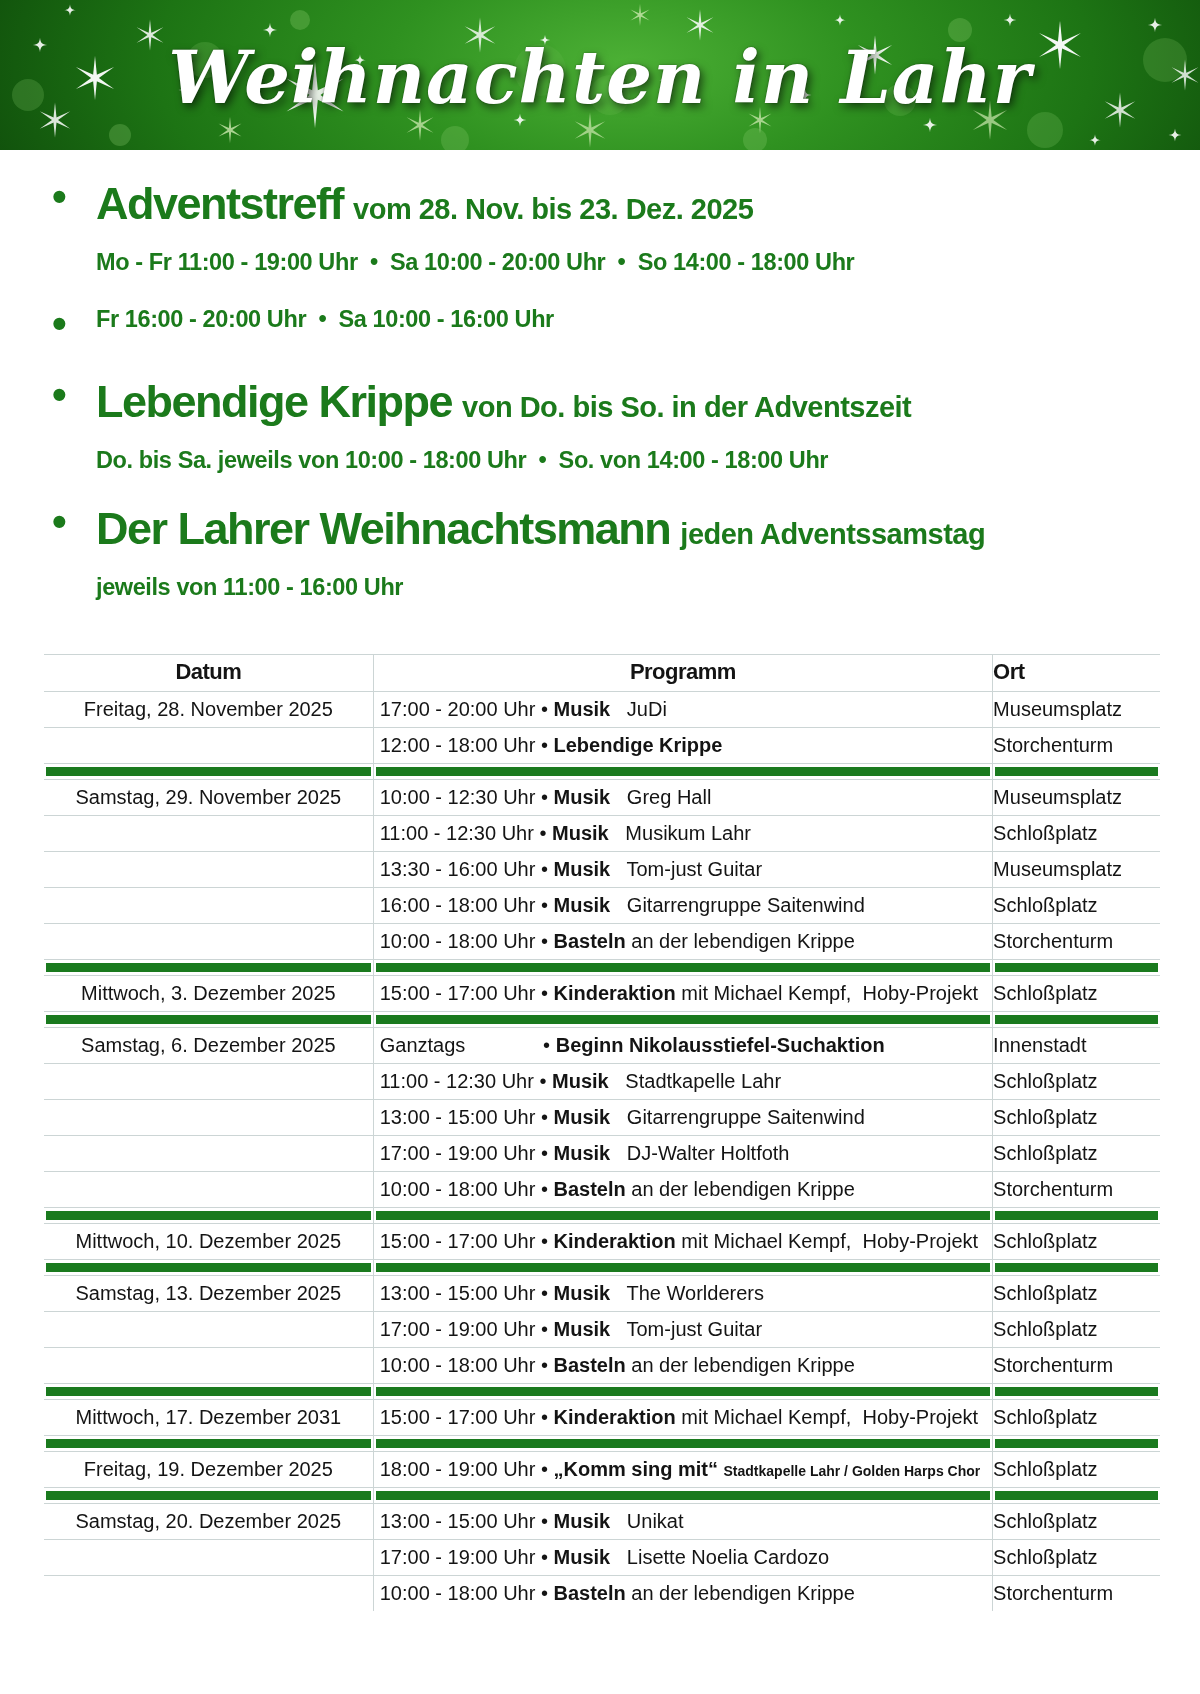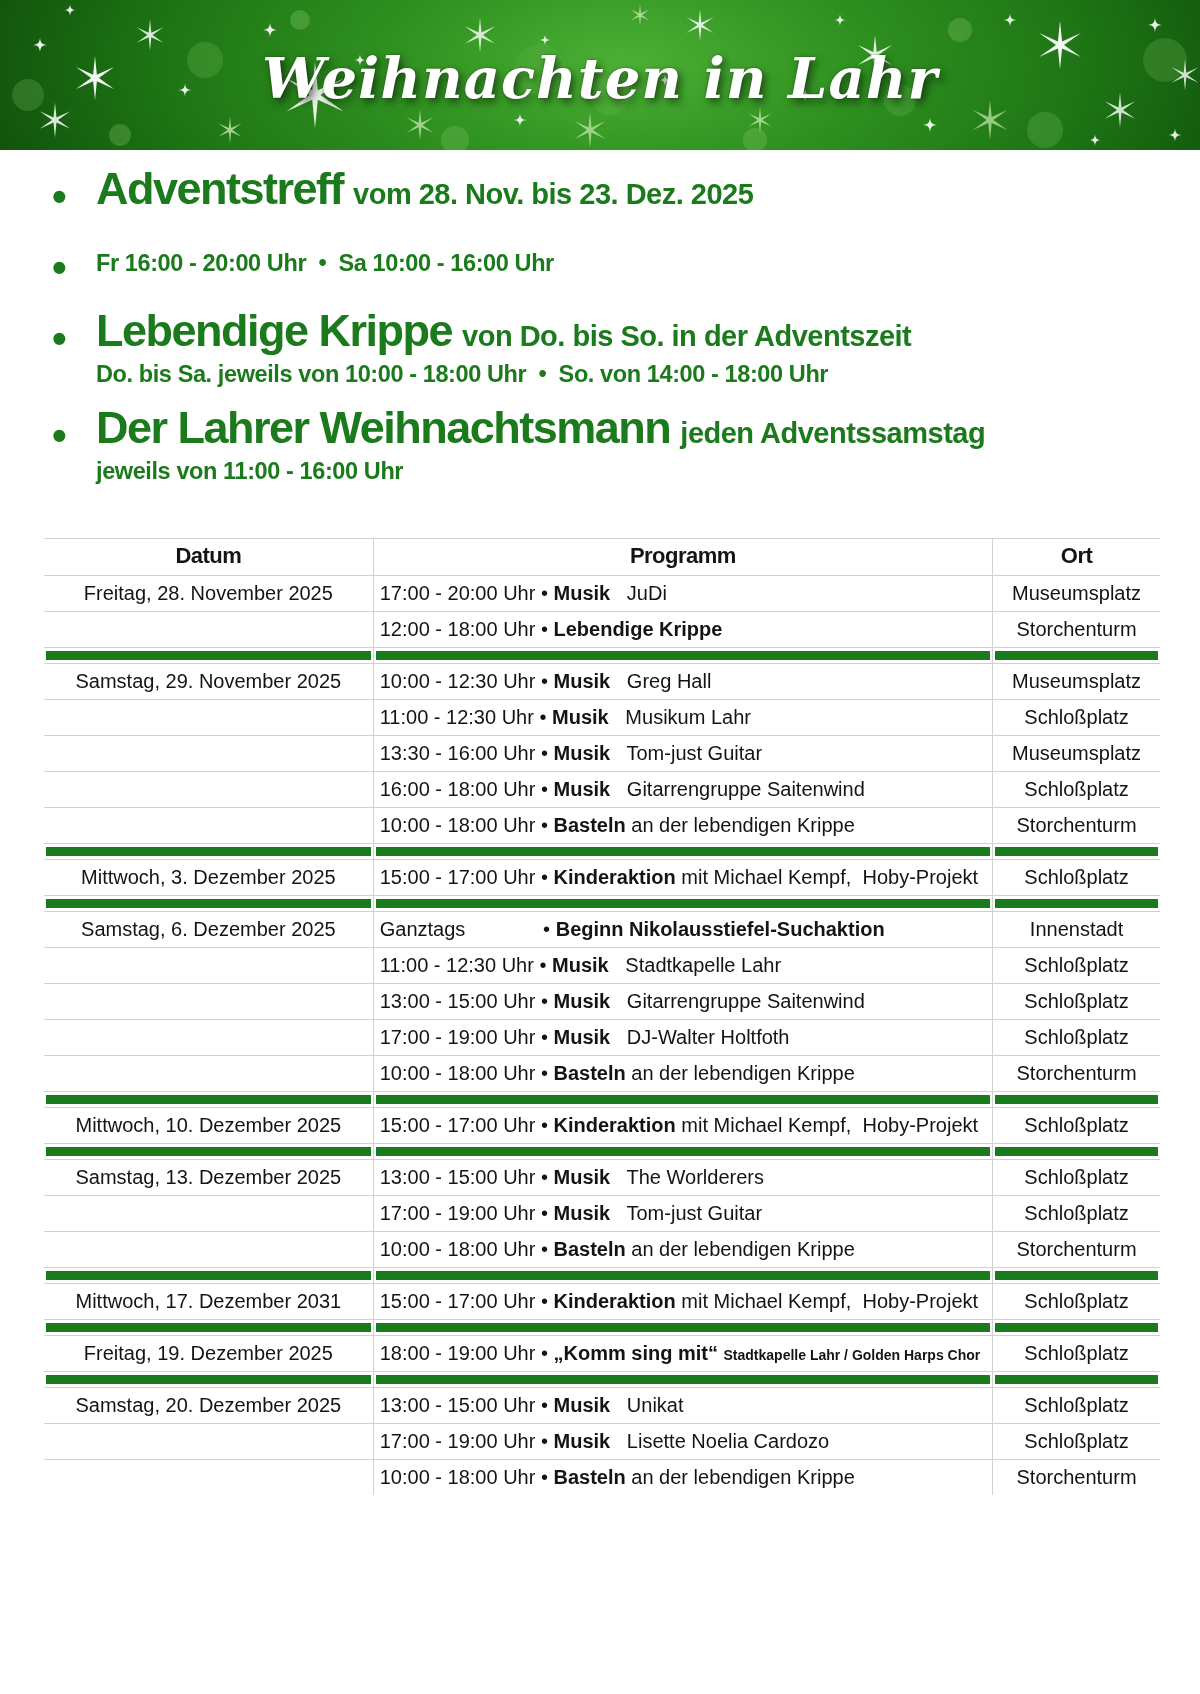--- a/index.html
+++ b/index.html
@@ -29,7 +29,7 @@
     text-align:center;
     font-family:"DejaVu Serif","Liberation Serif",serif;
     font-style:italic;font-weight:700;
-    font-size:56px;line-height:140px;
+    font-size:72px;line-height:140px;
     color:#ffffff;
     text-shadow:3px 4px 8px rgba(0,0,0,.55), 0 0 2px rgba(0,0,0,.4);
     letter-spacing:1px;

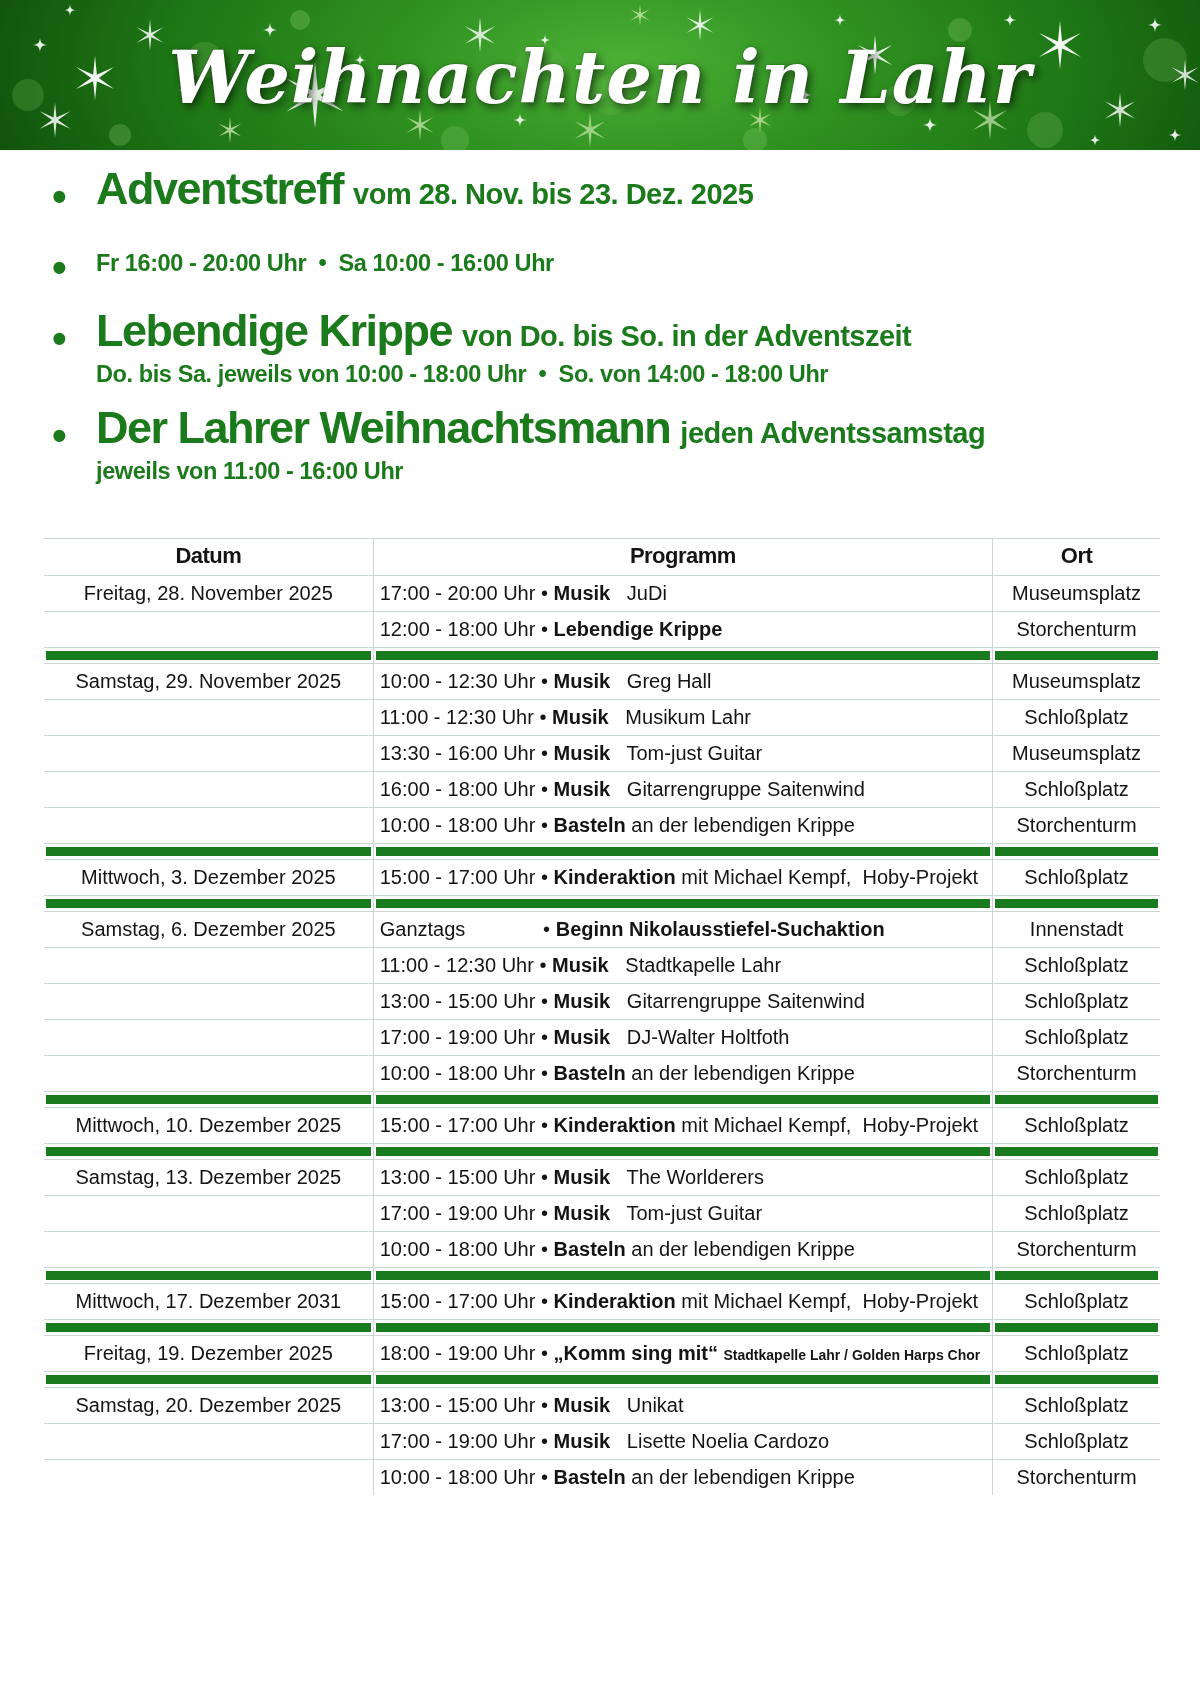--- a/index.html
+++ b/index.html
@@ -43,7 +43,7 @@
     font-size:42px;font-weight:700;line-height:46px;
   }
   .ev-body{flex:1;color:var(--green-text);}
-  .ev-line1{line-height:30px;white-space:nowrap;}
+  .ev-line1{line-height:60px;white-space:nowrap;}
   .ev-title{
     font-size:45px;font-weight:800;letter-spacing:-1.5px;
     font-stretch:condensed;

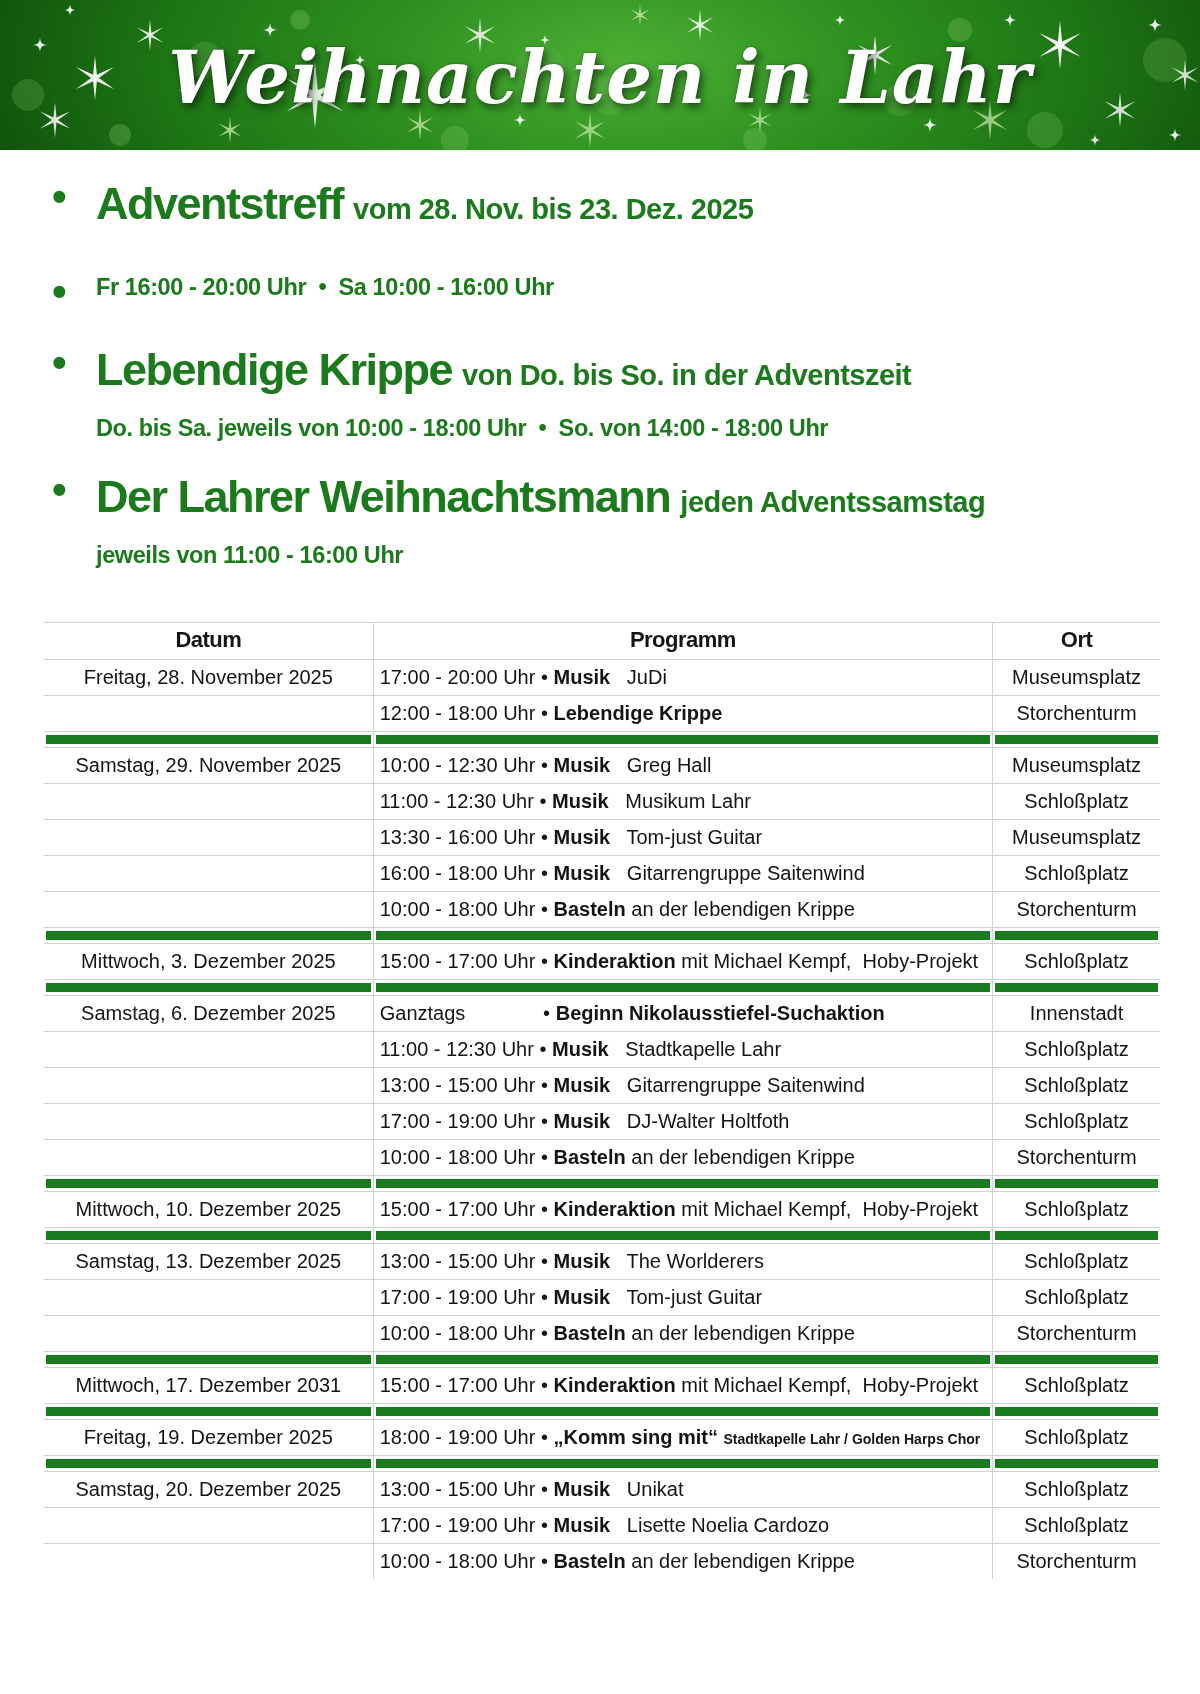--- a/index.html
+++ b/index.html
@@ -166,6 +166,7 @@
       <div class="ev-line1">
         <span class="ev-title">Adventstreff</span><span class="ev-sub">vom 28. Nov. bis 23. Dez. 2025</span>
       </div>
+      <div class="ev-detail">Mo - Fr 11:00 - 19:00 Uhr  •  Sa 10:00 - 20:00 Uhr  •  So 14:00 - 18:00 Uhr</div>
     </div>
   </div>
 

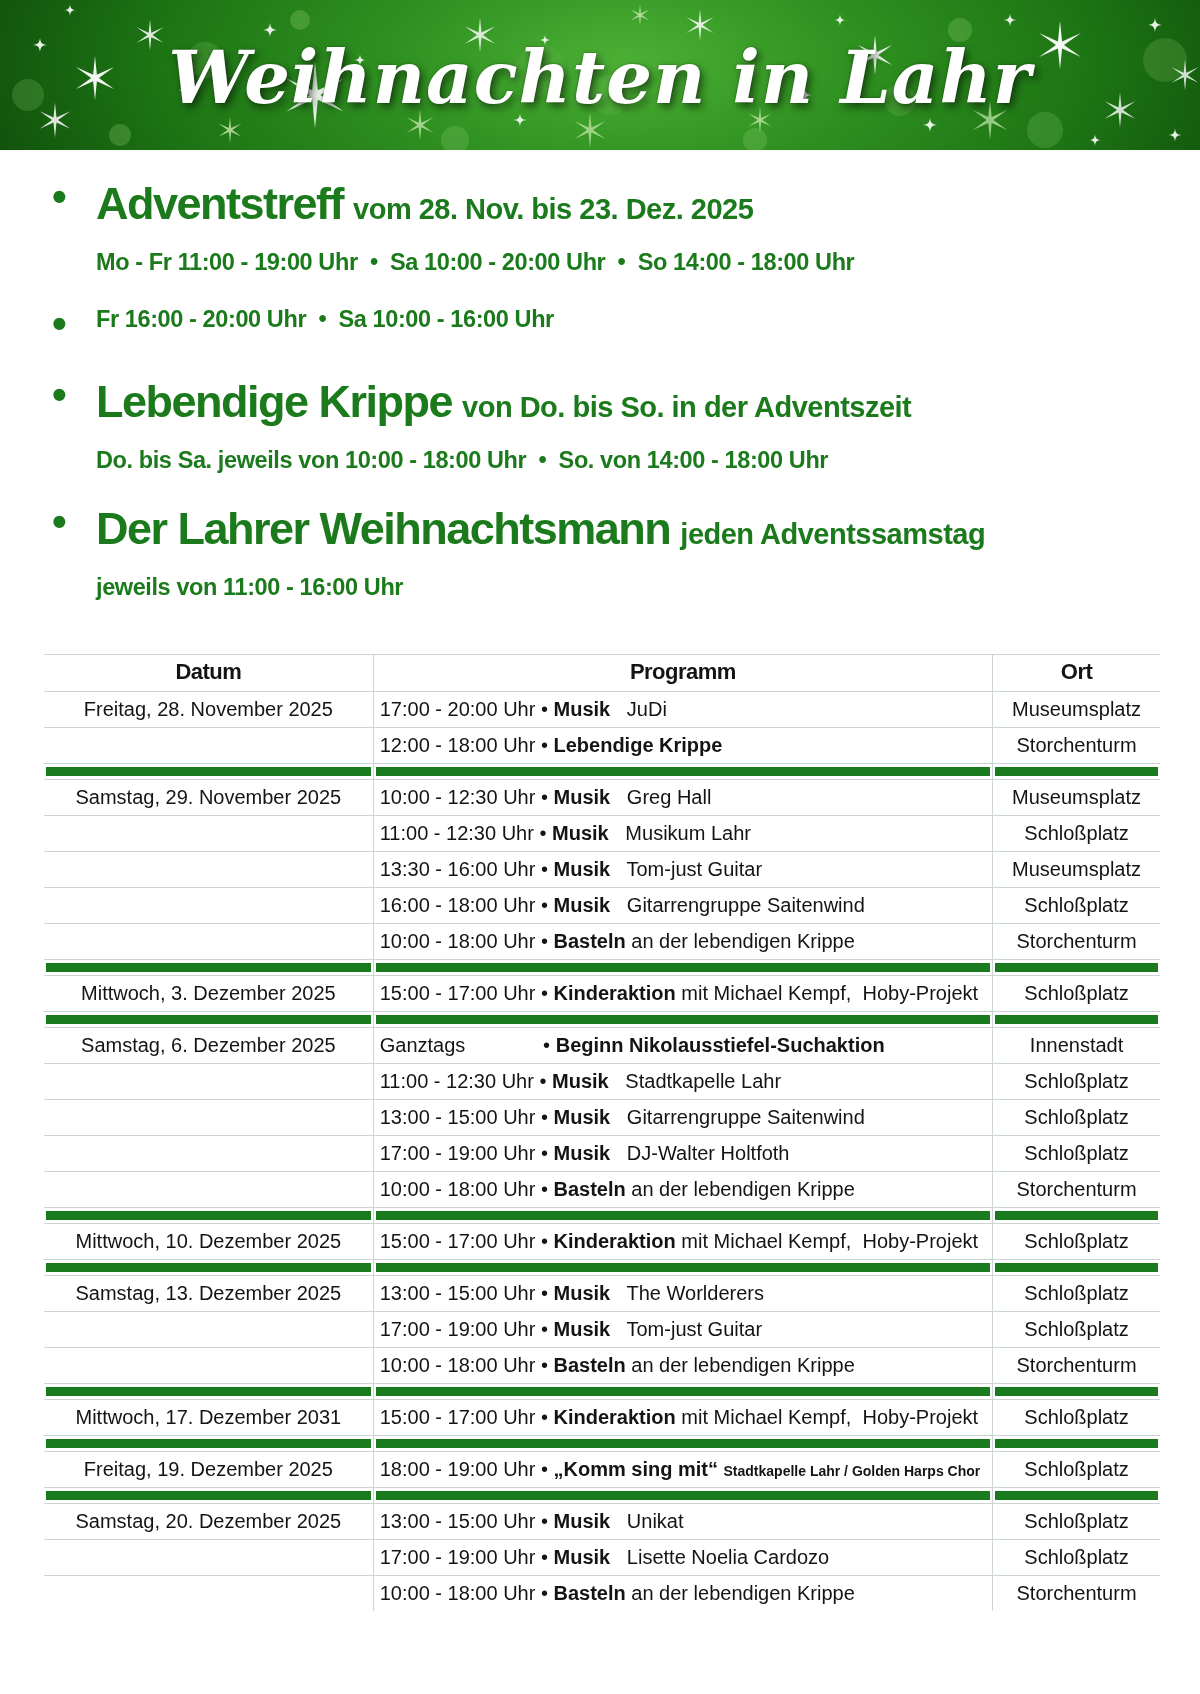--- a/index.html
+++ b/index.html
@@ -72,7 +72,7 @@
   tbody tr:first-child td{border-top:none;margin-top:48px;}
   .c-date{text-align:center;border-right:1px solid var(--line);}
   .c-prog{padding-left:6px;padding-right:6px;white-space:pre-wrap;line-height:1.05;}
-  .c-ort{text-align:center;border-left:1px solid var(--line);}
+  .c-ort{text-align:left;border-left:1px solid var(--line);}
   .b{font-weight:700;}
   .sm{font-size:14px;font-weight:700;}
   tr.divider td{

